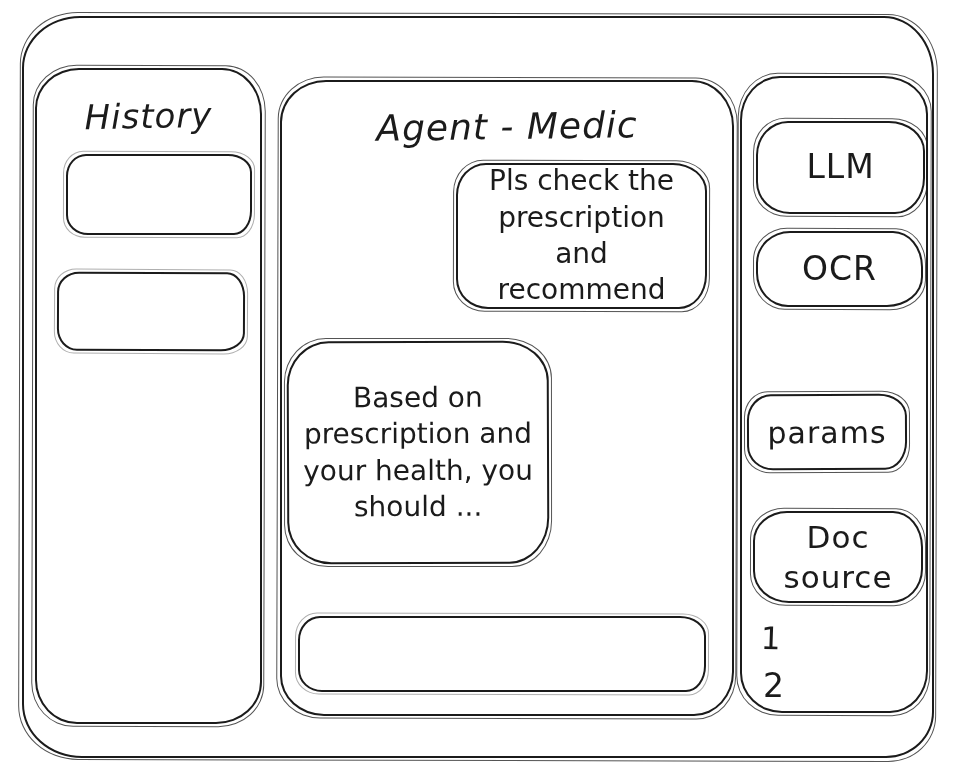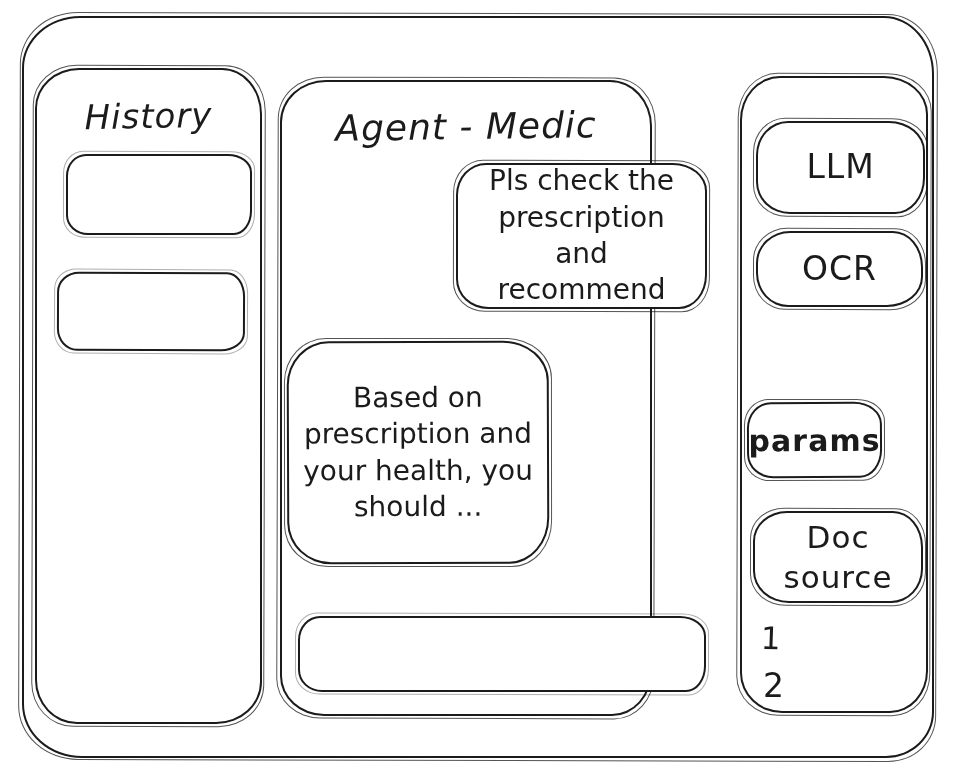--- a/index.html
+++ b/index.html
@@ -67,7 +67,7 @@
 
   
   .chat-panel {
-    left: 256px; top: 62px; width: 372px; height: 636px;
+    left: 256px; top: 62px; width: 454px; height: 636px;
     border-radius: 46px 42px 40px 44px / 42px 46px 44px 40px;
   }
   .chat-title { top: 24px; font-size: 36px; transform: rotate(-0.8deg); }

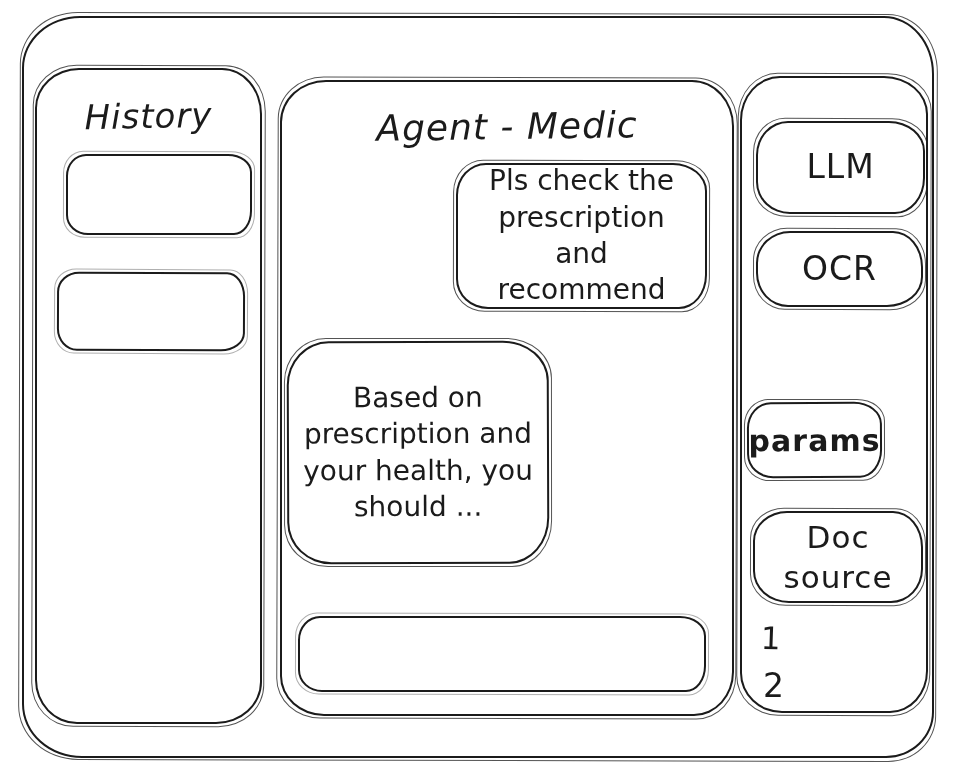--- a/index.html
+++ b/index.html
@@ -127,11 +127,10 @@
     font-size: 33px;
   }
   .btn-params {
-    left: 5px; top: 324px; width: 135px; height: 76px;
+    left: 5px; top: 316px; width: 160px; height: 76px;
     border-radius: 24px 28px 22px 26px / 26px 22px 28px 24px;
     font-size: 30px;
     transform: rotate(-0.3deg);
-    font-weight: bold;
   }
   .btn-doc {
     left: 11px; top: 433px; width: 170px; height: 92px;

